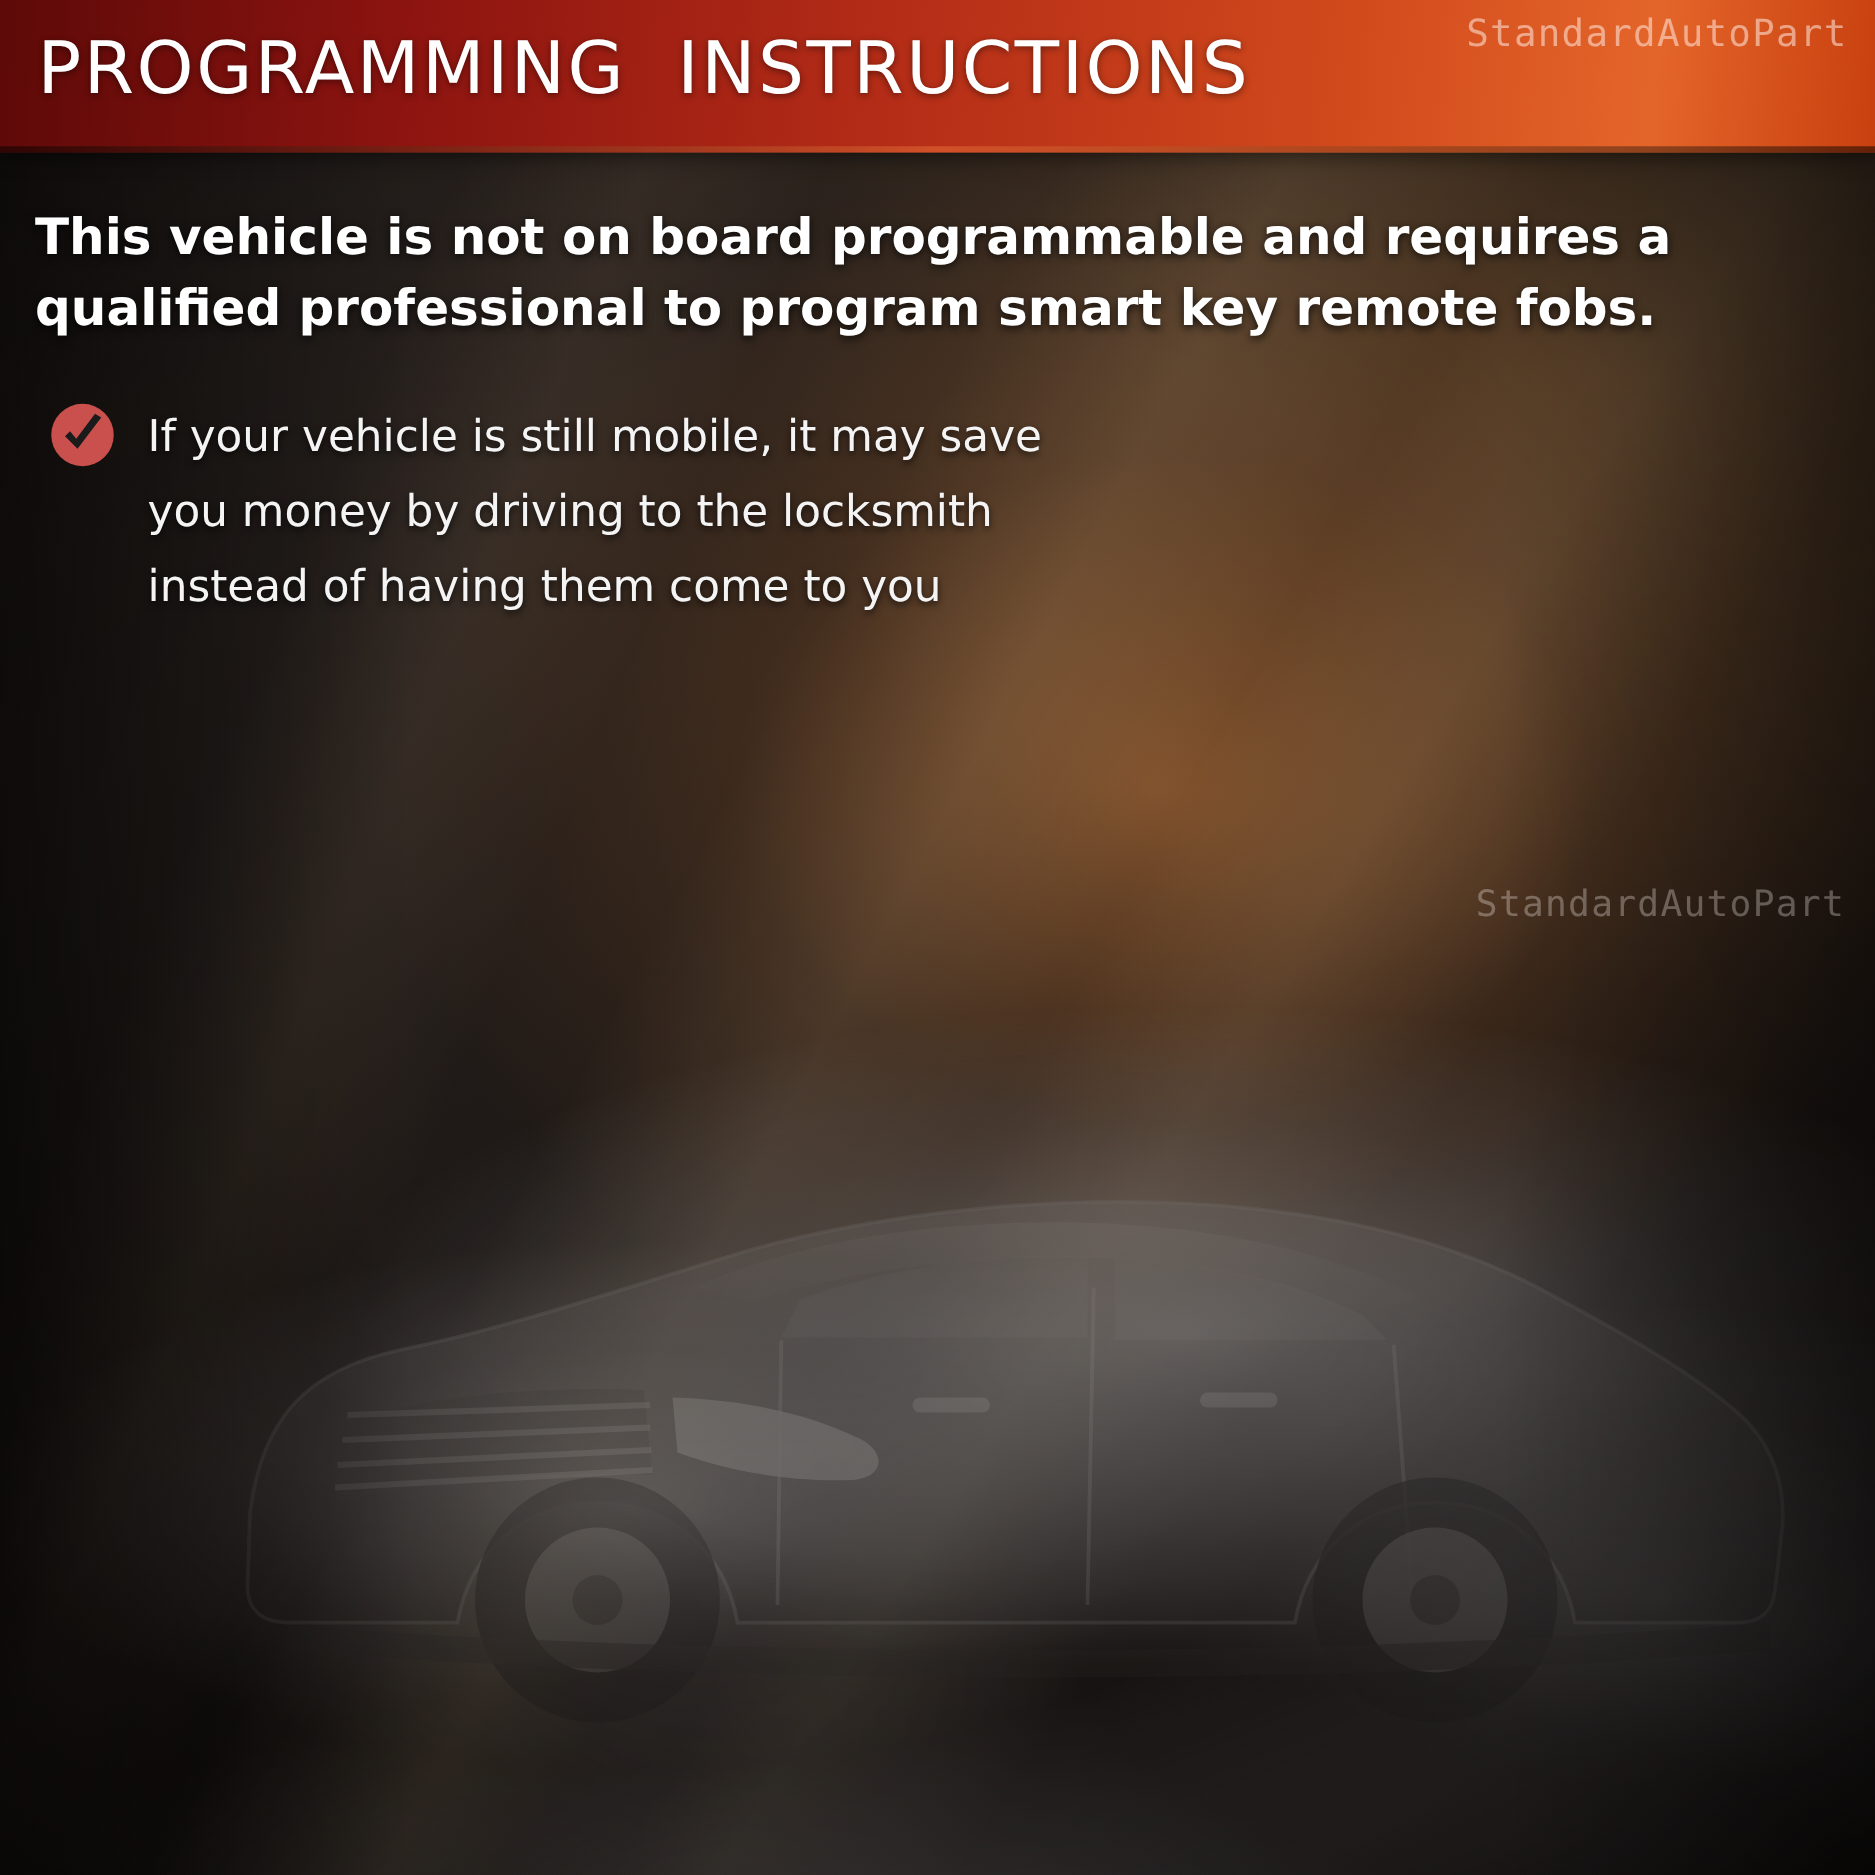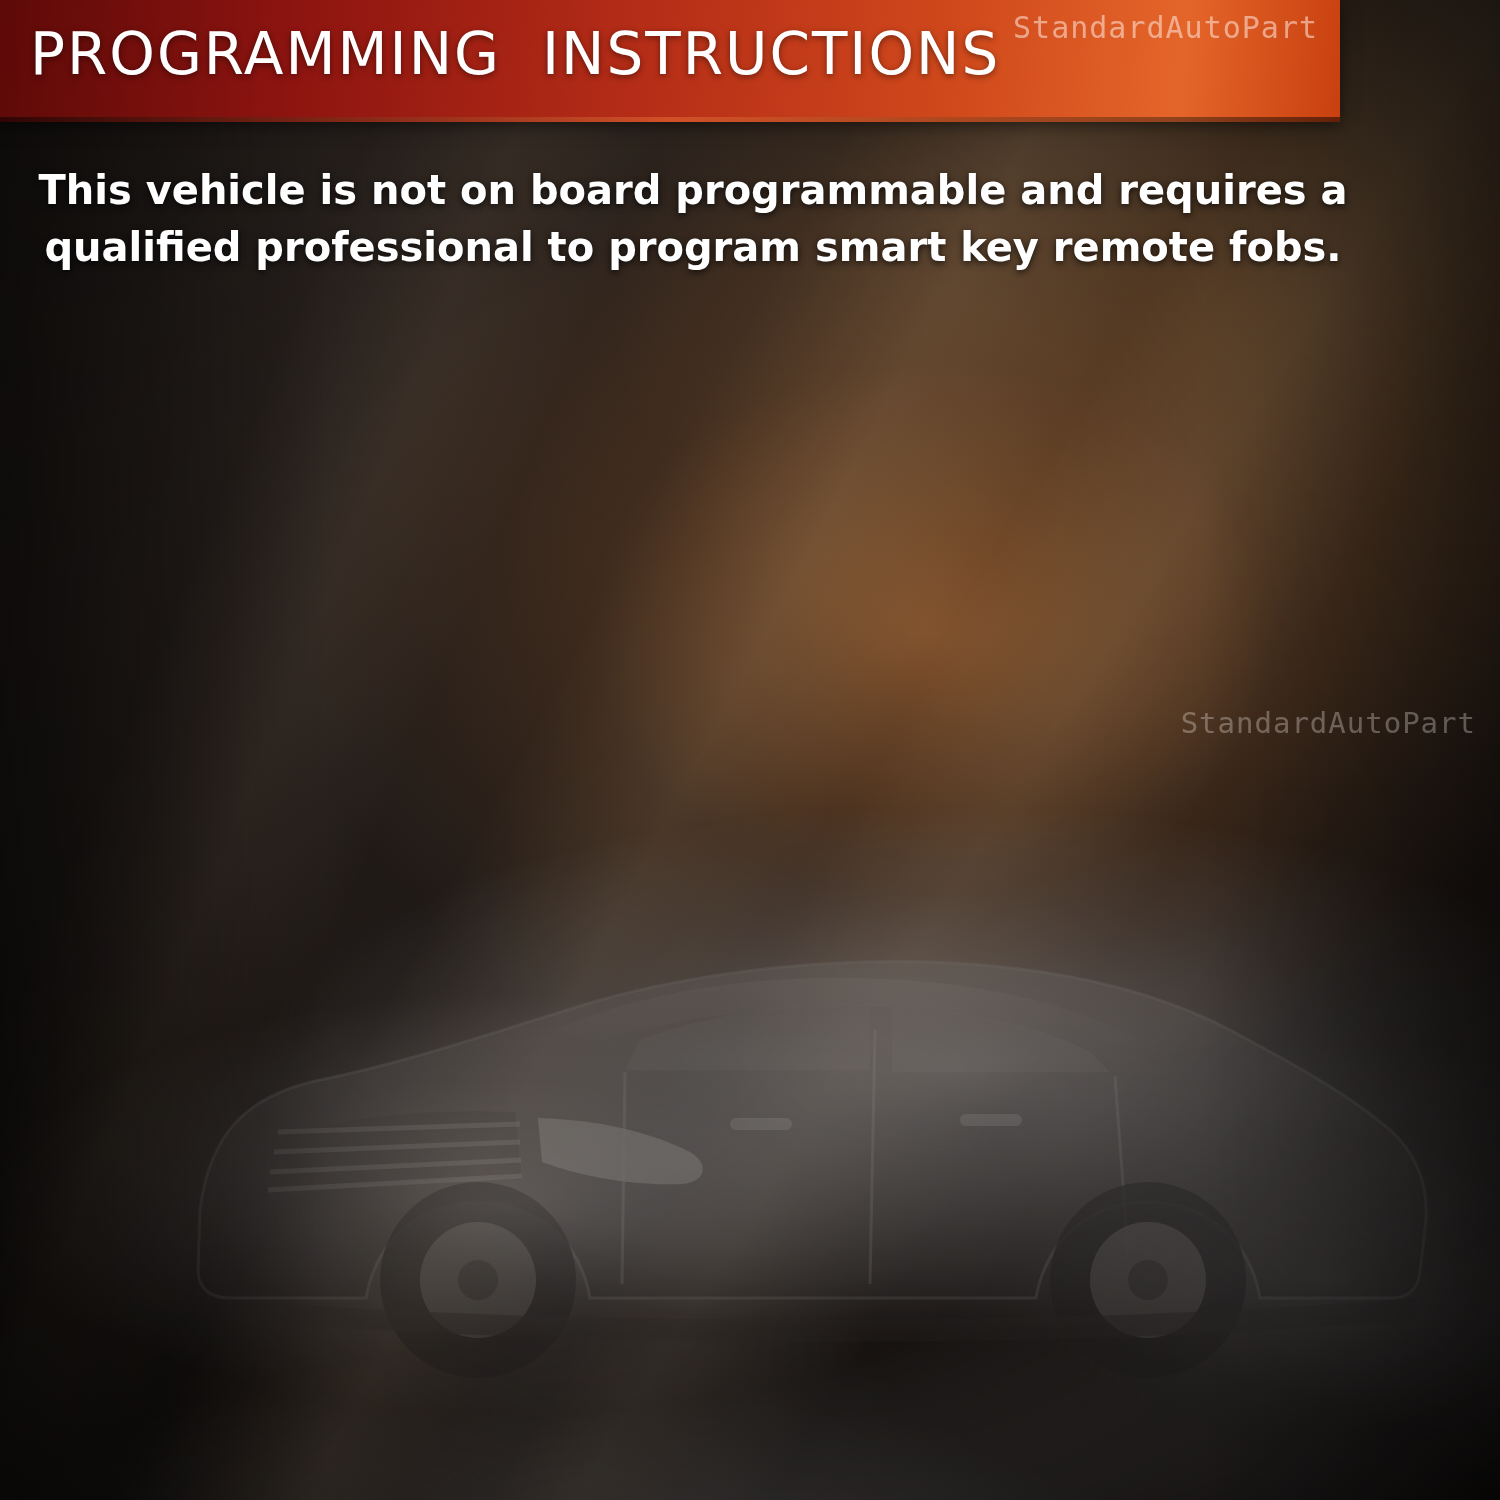--- a/index.html
+++ b/index.html
@@ -72,7 +72,7 @@
     position: absolute;
     left: 0;
     top: 0;
-    width: 1340px;
+    width: 1500px;
     height: 122px;
     background: linear-gradient(95deg, #5d0a08 0%, #8d1410 22%, #b52d17 48%, #d14a1c 72%, #e4652a 88%, #c8400f 100%);
     box-shadow: 0 3px 16px rgba(0,0,0,0.55);

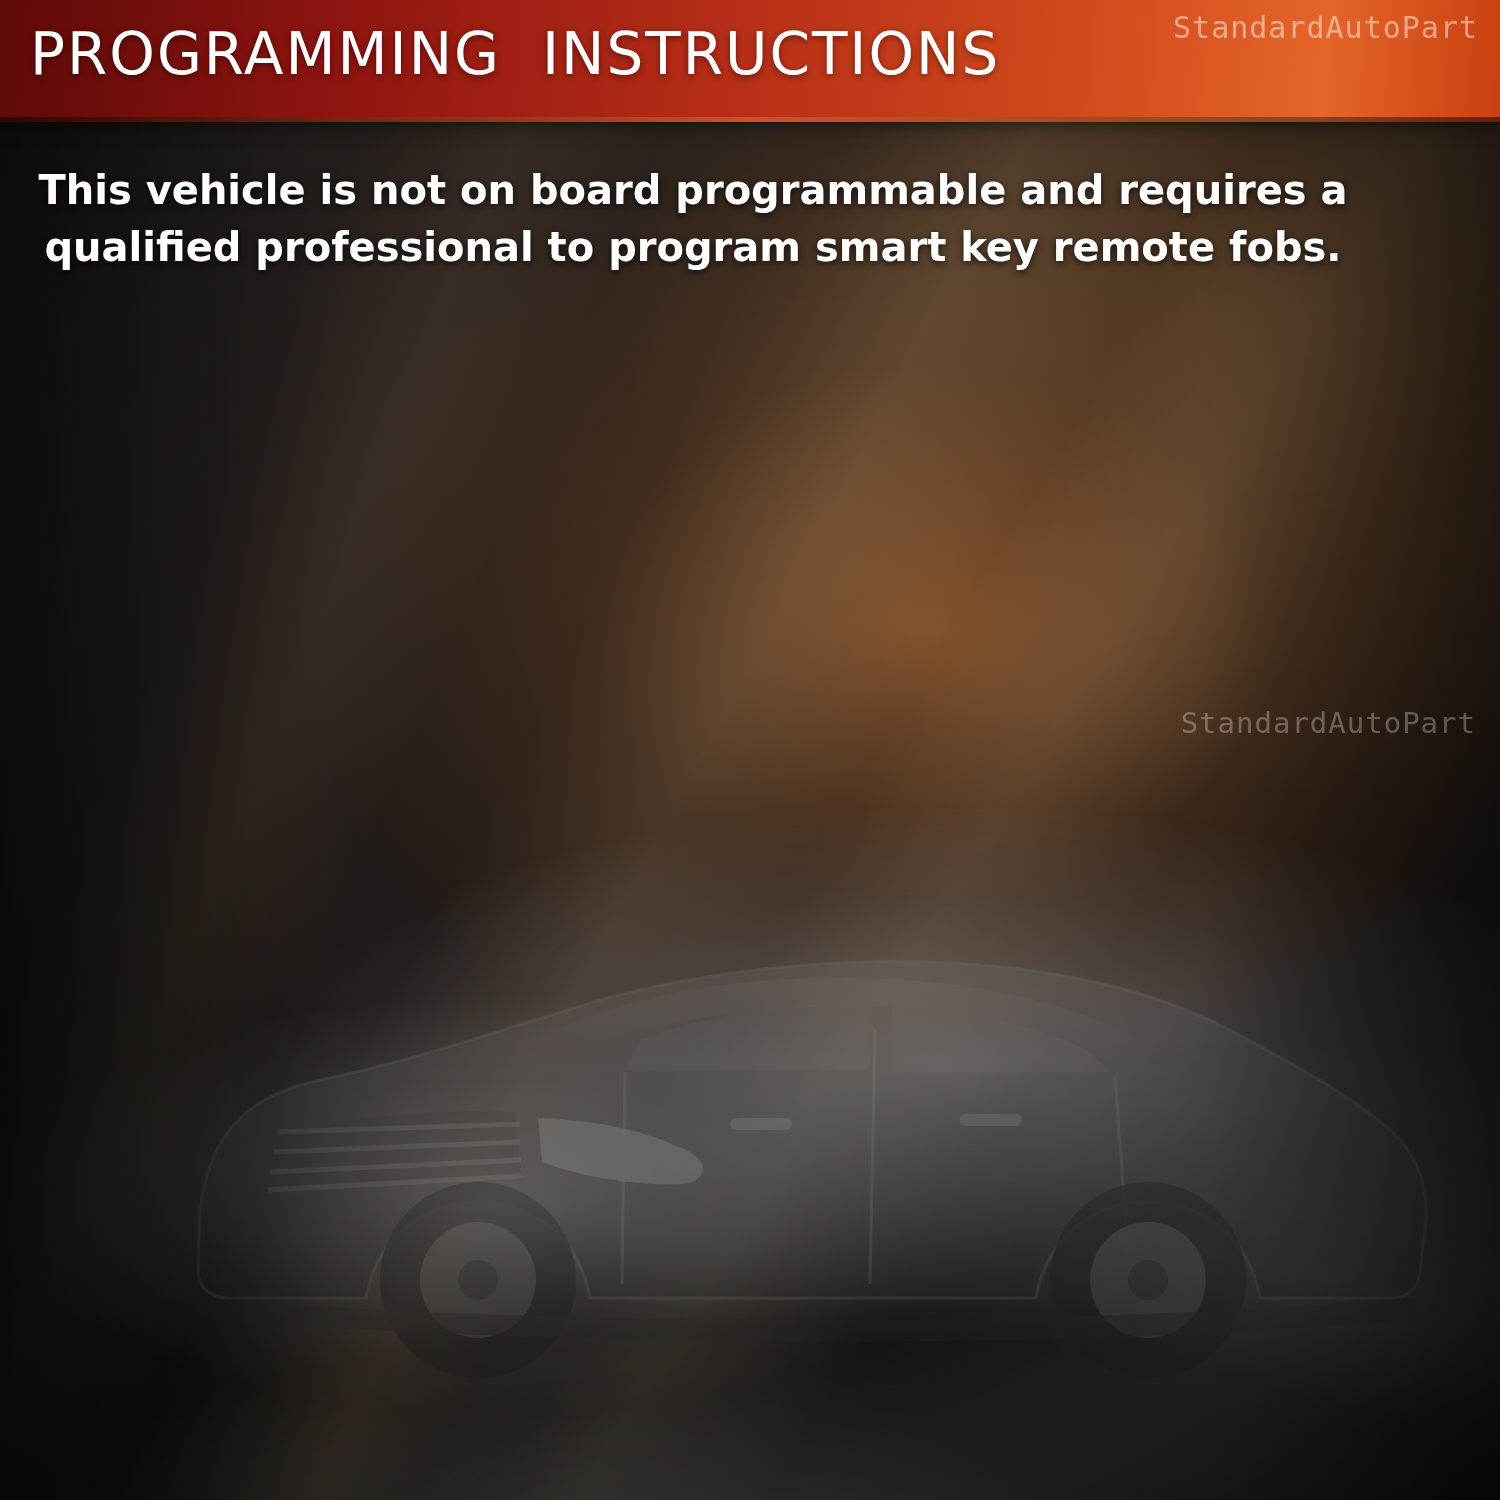--- a/index.html
+++ b/index.html
@@ -122,7 +122,6 @@
     top: 122px;
     width: 1500px;
     bottom: 0;
-    text-align: center;
   }
   .headline {
     position: absolute;

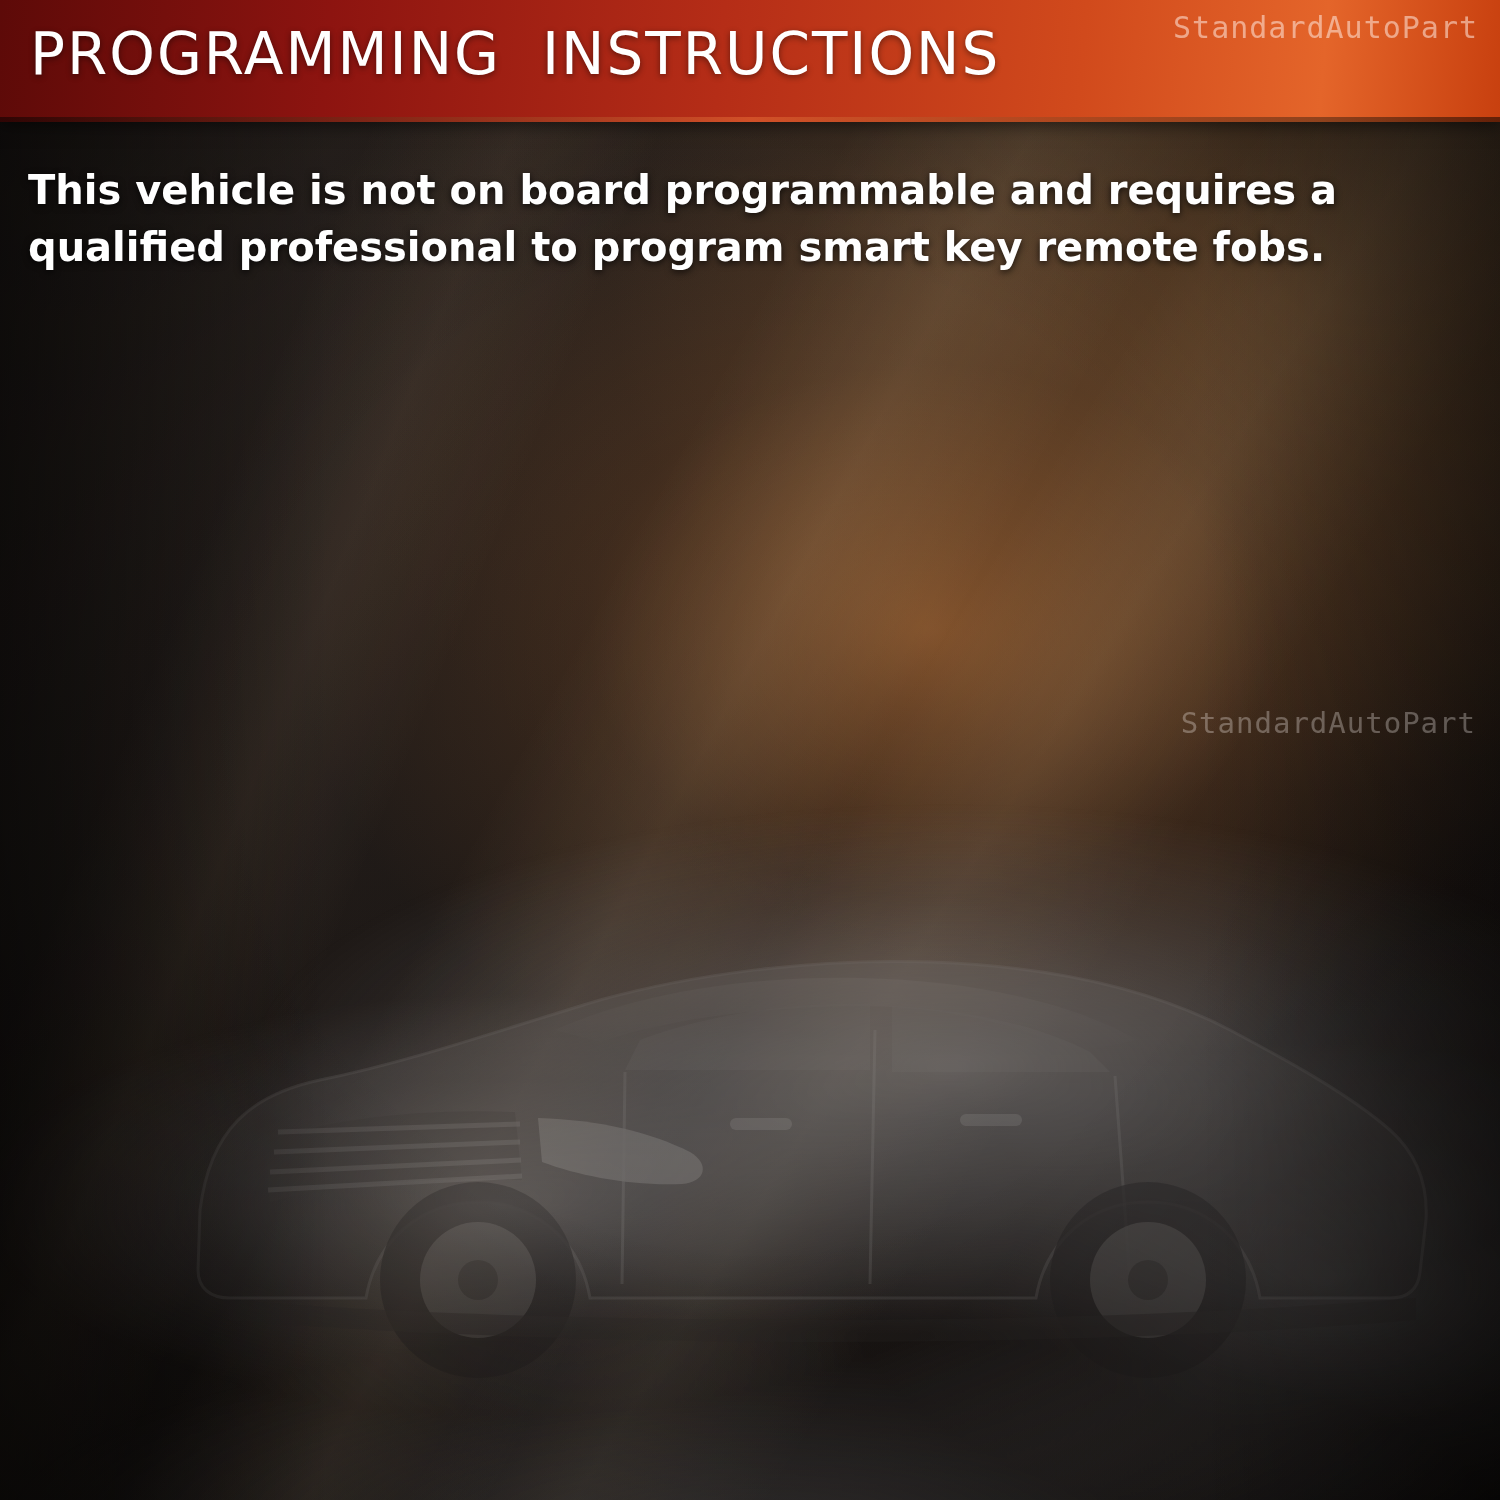--- a/index.html
+++ b/index.html
@@ -243,6 +243,15 @@
     <div class="bullets">
 
 
+      <div class="bullet">
+        <span class="check-icon">
+          <svg viewBox="0 0 52 52" xmlns="http://www.w3.org/2000/svg">
+            <circle cx="26" cy="26" r="25" fill="#c9504c"></circle>
+            <path d="M12 27 L22 37 L41 12 L36 9 L21 29 L16 23 Z" fill="#1b1b1b"></path>
+          </svg>
+        </span>
+        <div class="bullet-text"><span>If your vehicle is still mobile, it may save you money by driving to the locksmith instead of having them come to you</span><span class="hl"></span><span></span></div>
+      </div>
 
 
     </div>

